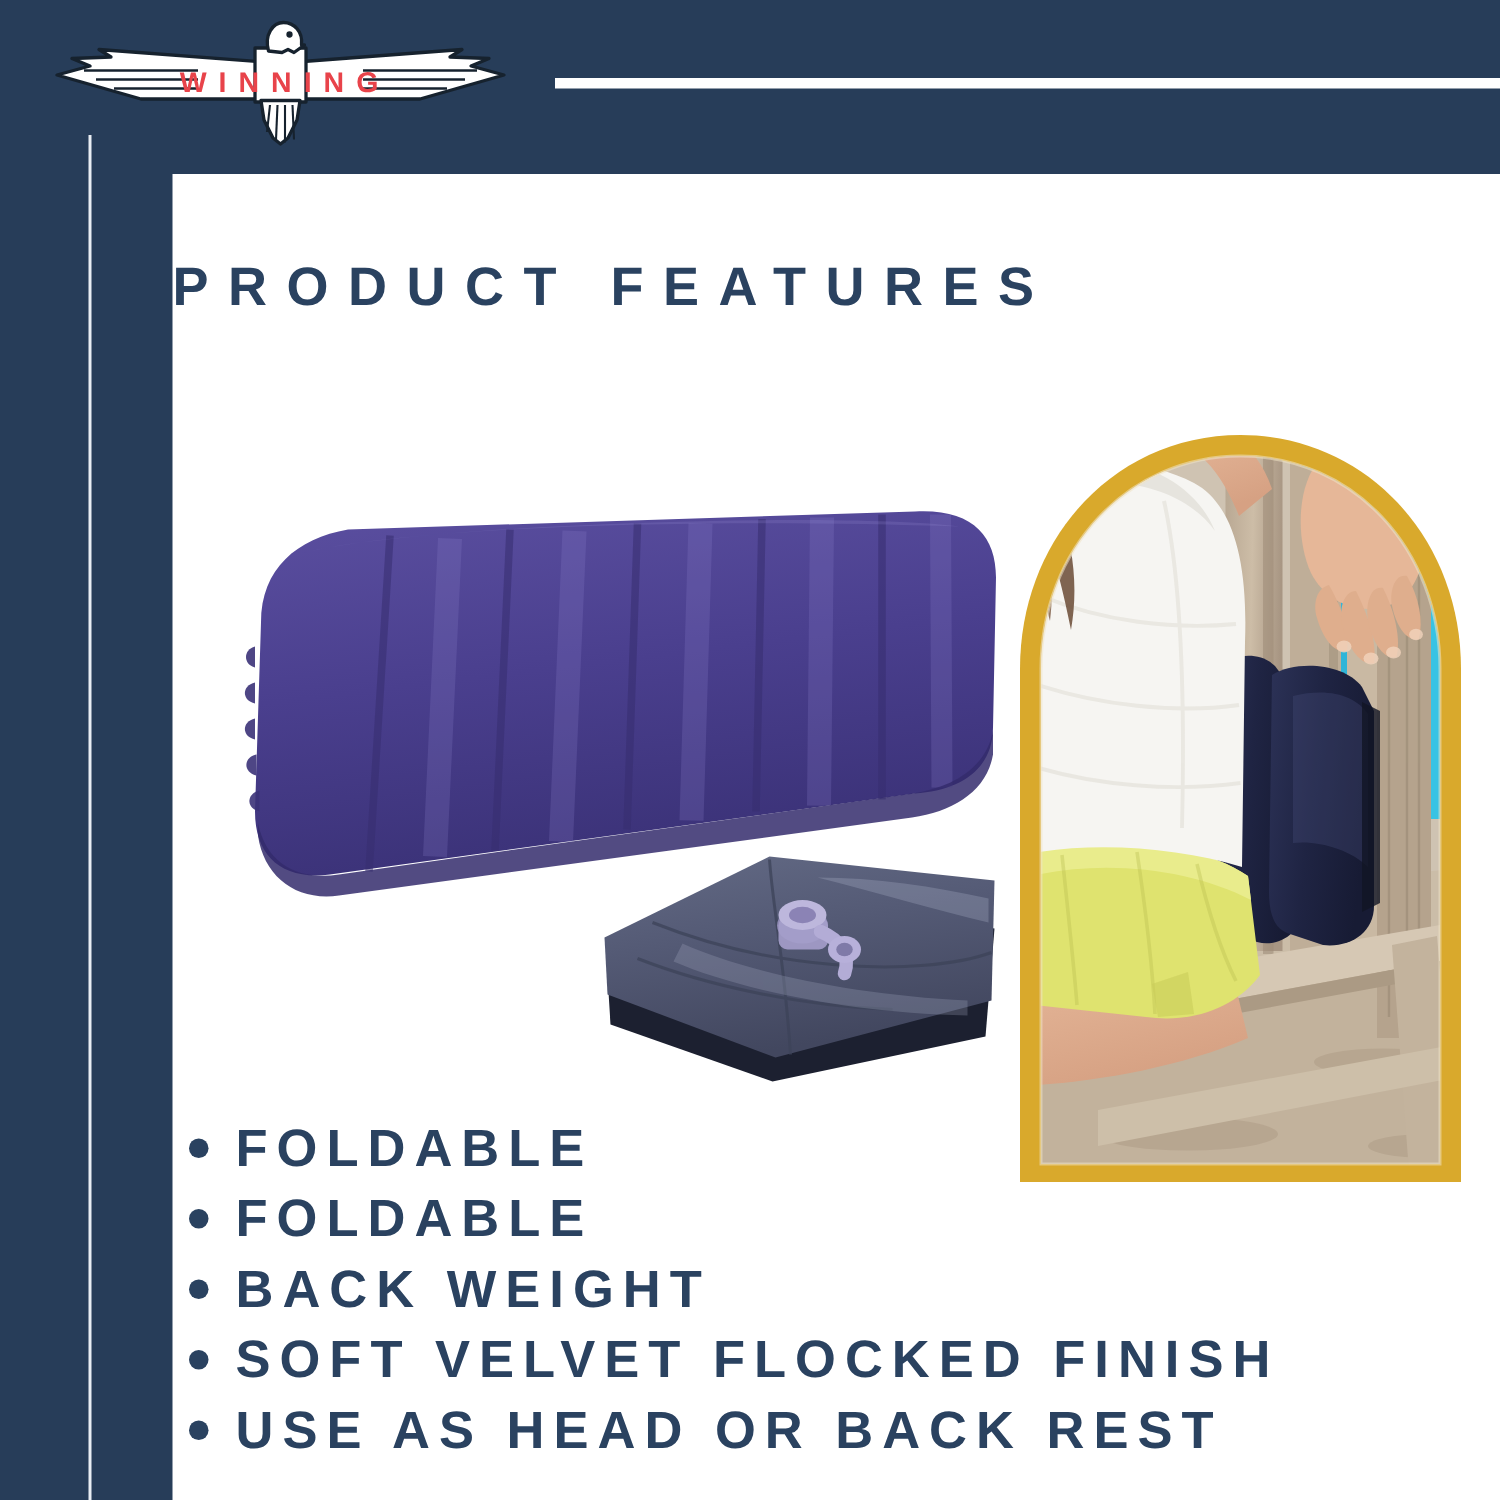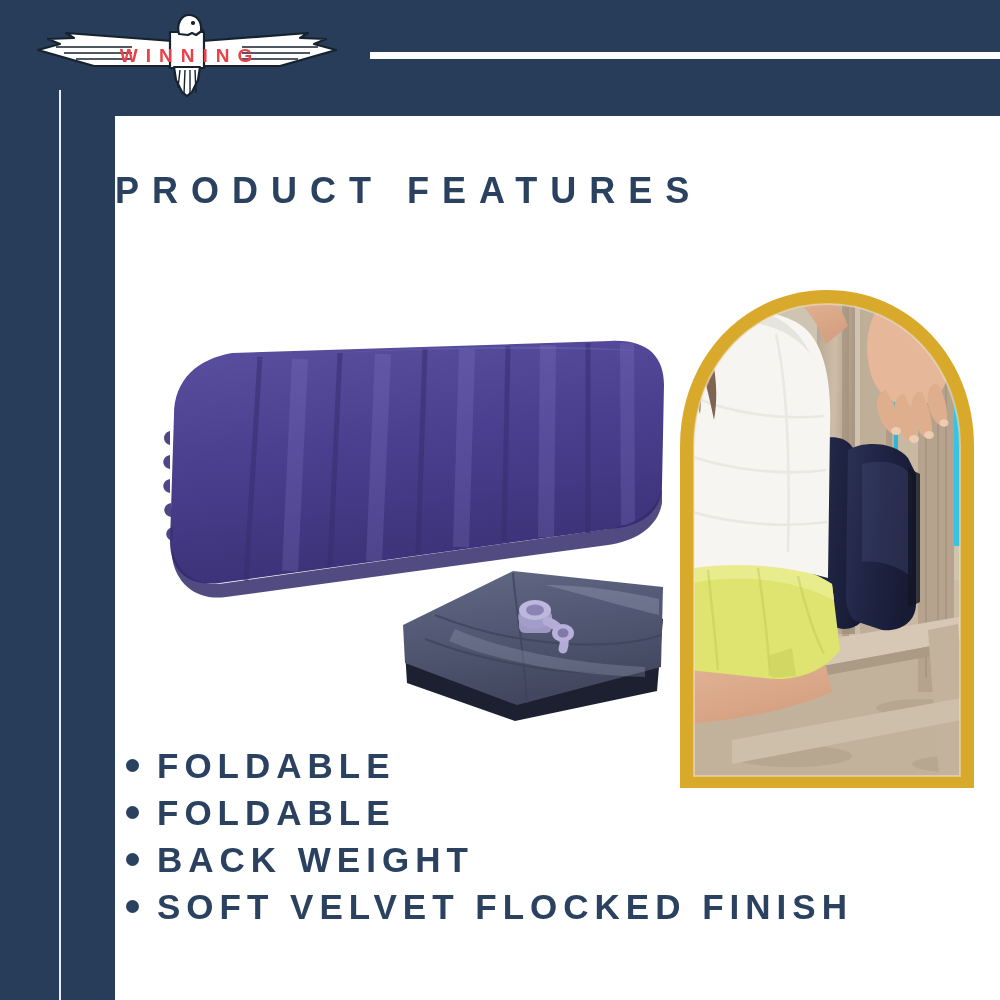--- a/index.html
+++ b/index.html
@@ -319,6 +319,10 @@
       <span class="bullet"></span>
       <span class="feat-label">SOFT VELVET FLOCKED FINISH</span>
     </div>
+    <div class="feat-row">
+      <span class="bullet"></span>
+      <span class="feat-label">USE AS HEAD OR BACK REST</span>
+    </div>
   </div>
 
 </div>

